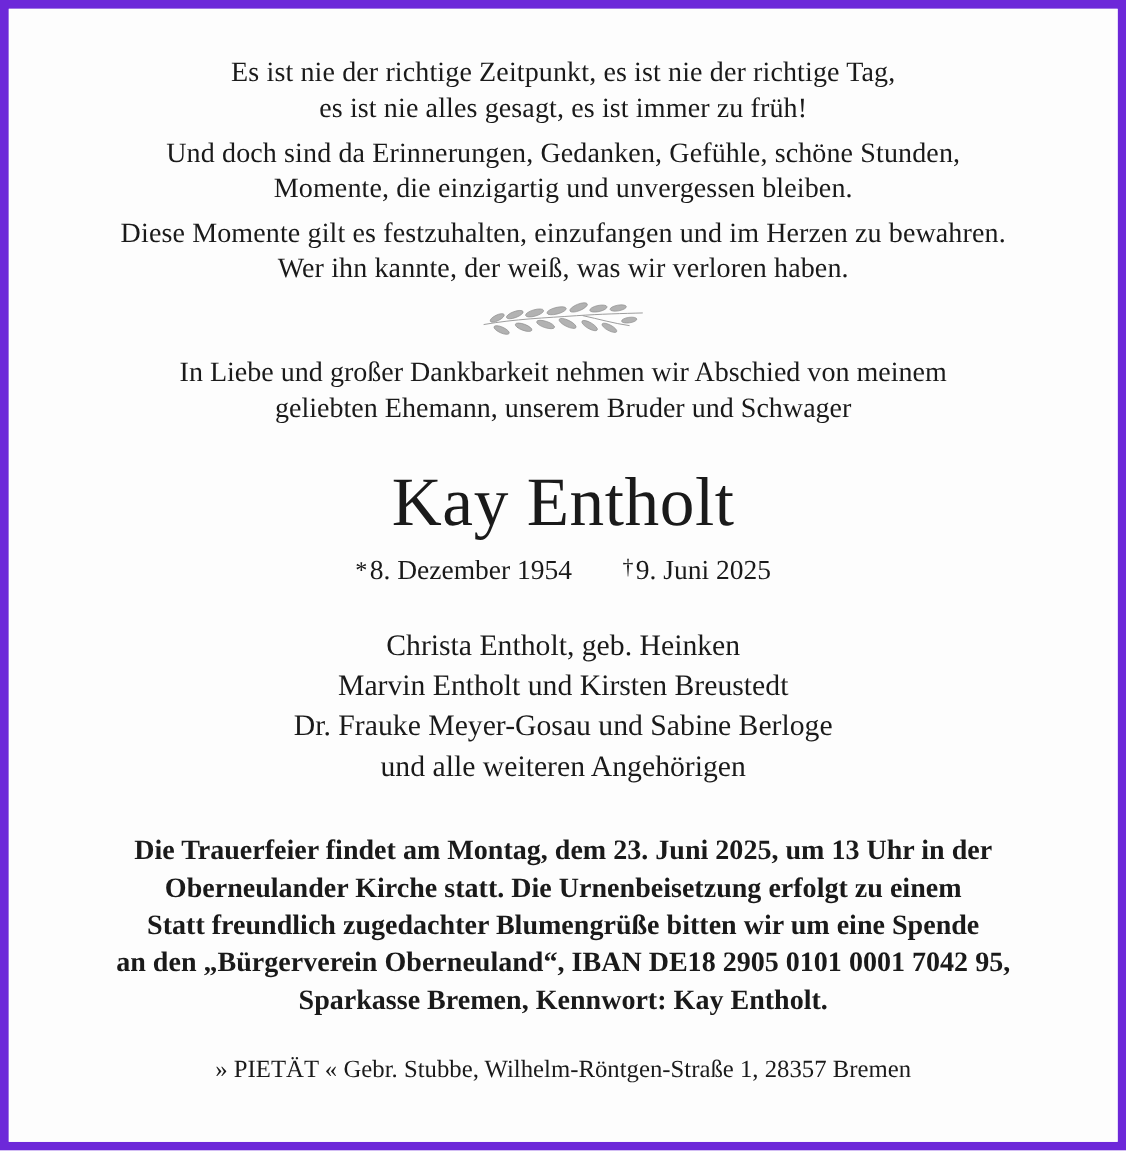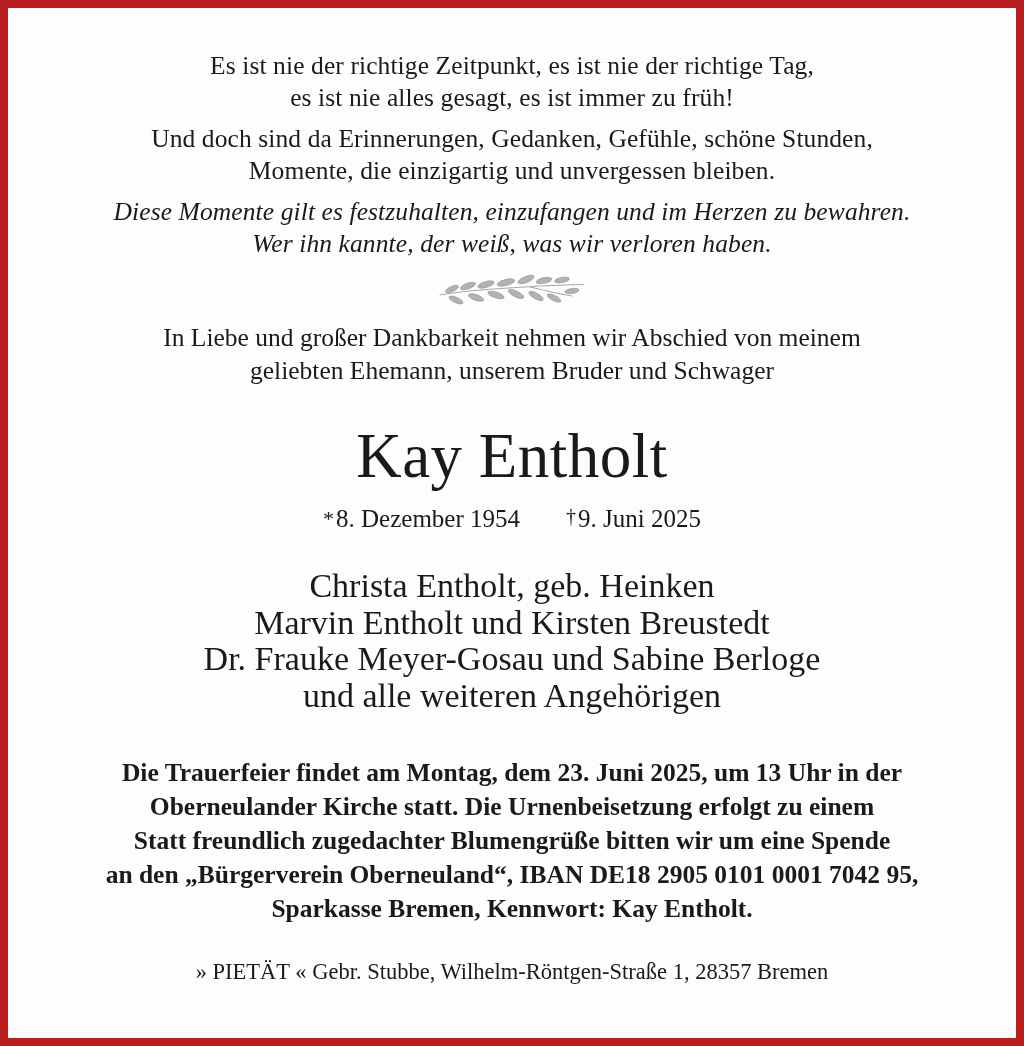--- a/index.html
+++ b/index.html
@@ -21,7 +21,7 @@
     box-sizing: border-box;
     width: 1024px;
     height: 1046px;
-    border: 8px solid #b91c1c;
+    border: 8px solid #6d28d9;
     background: #fdfdfd;
     padding: 0;
     position: relative;

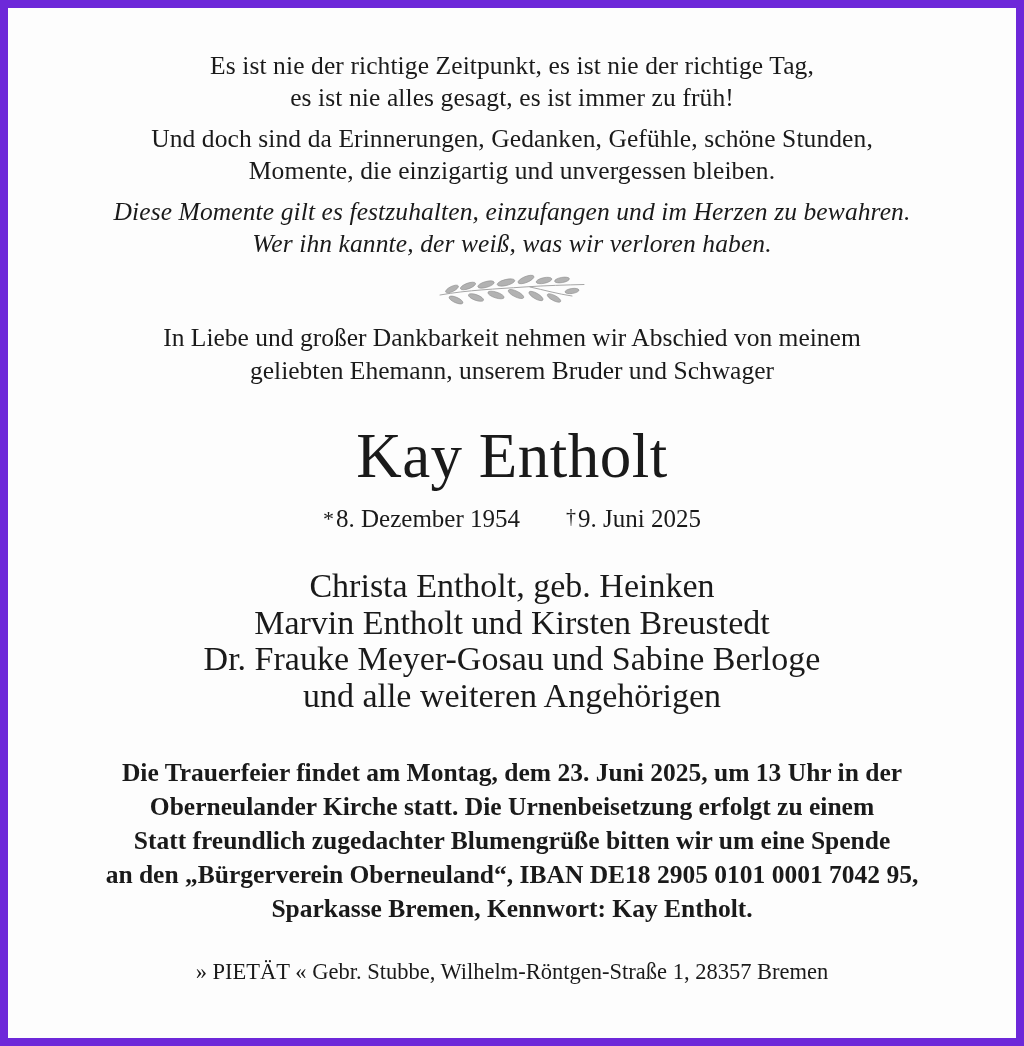--- a/index.html
+++ b/index.html
@@ -61,7 +61,6 @@
   }
   .poem .stanza:last-child {
     margin-bottom: 0;
-    font-style: italic;
   }
 
   

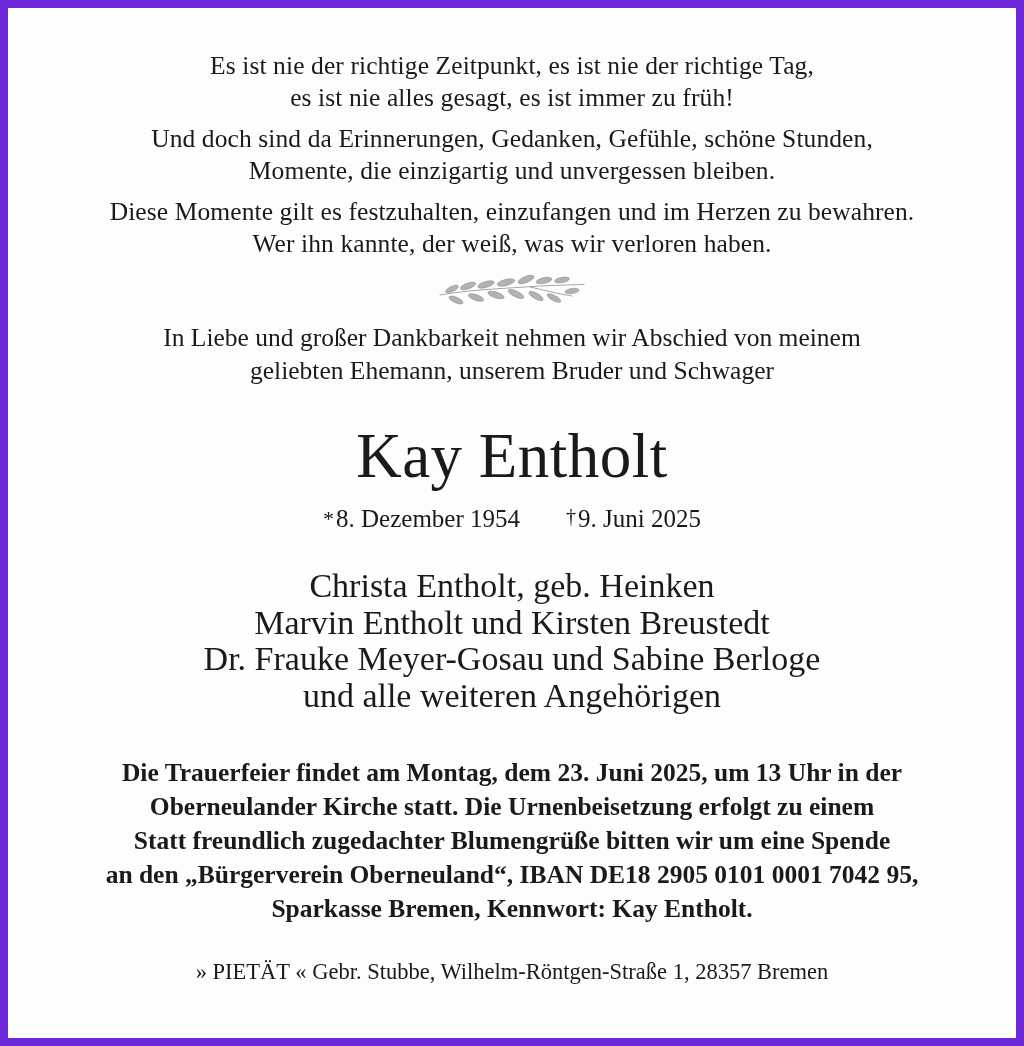--- a/index.html
+++ b/index.html
@@ -122,7 +122,7 @@
     margin-top: 34px;
   }
   .survivors .line {
-    font-size: 34px;
+    font-size: 27px;
     line-height: 36.5px;
   }
 

